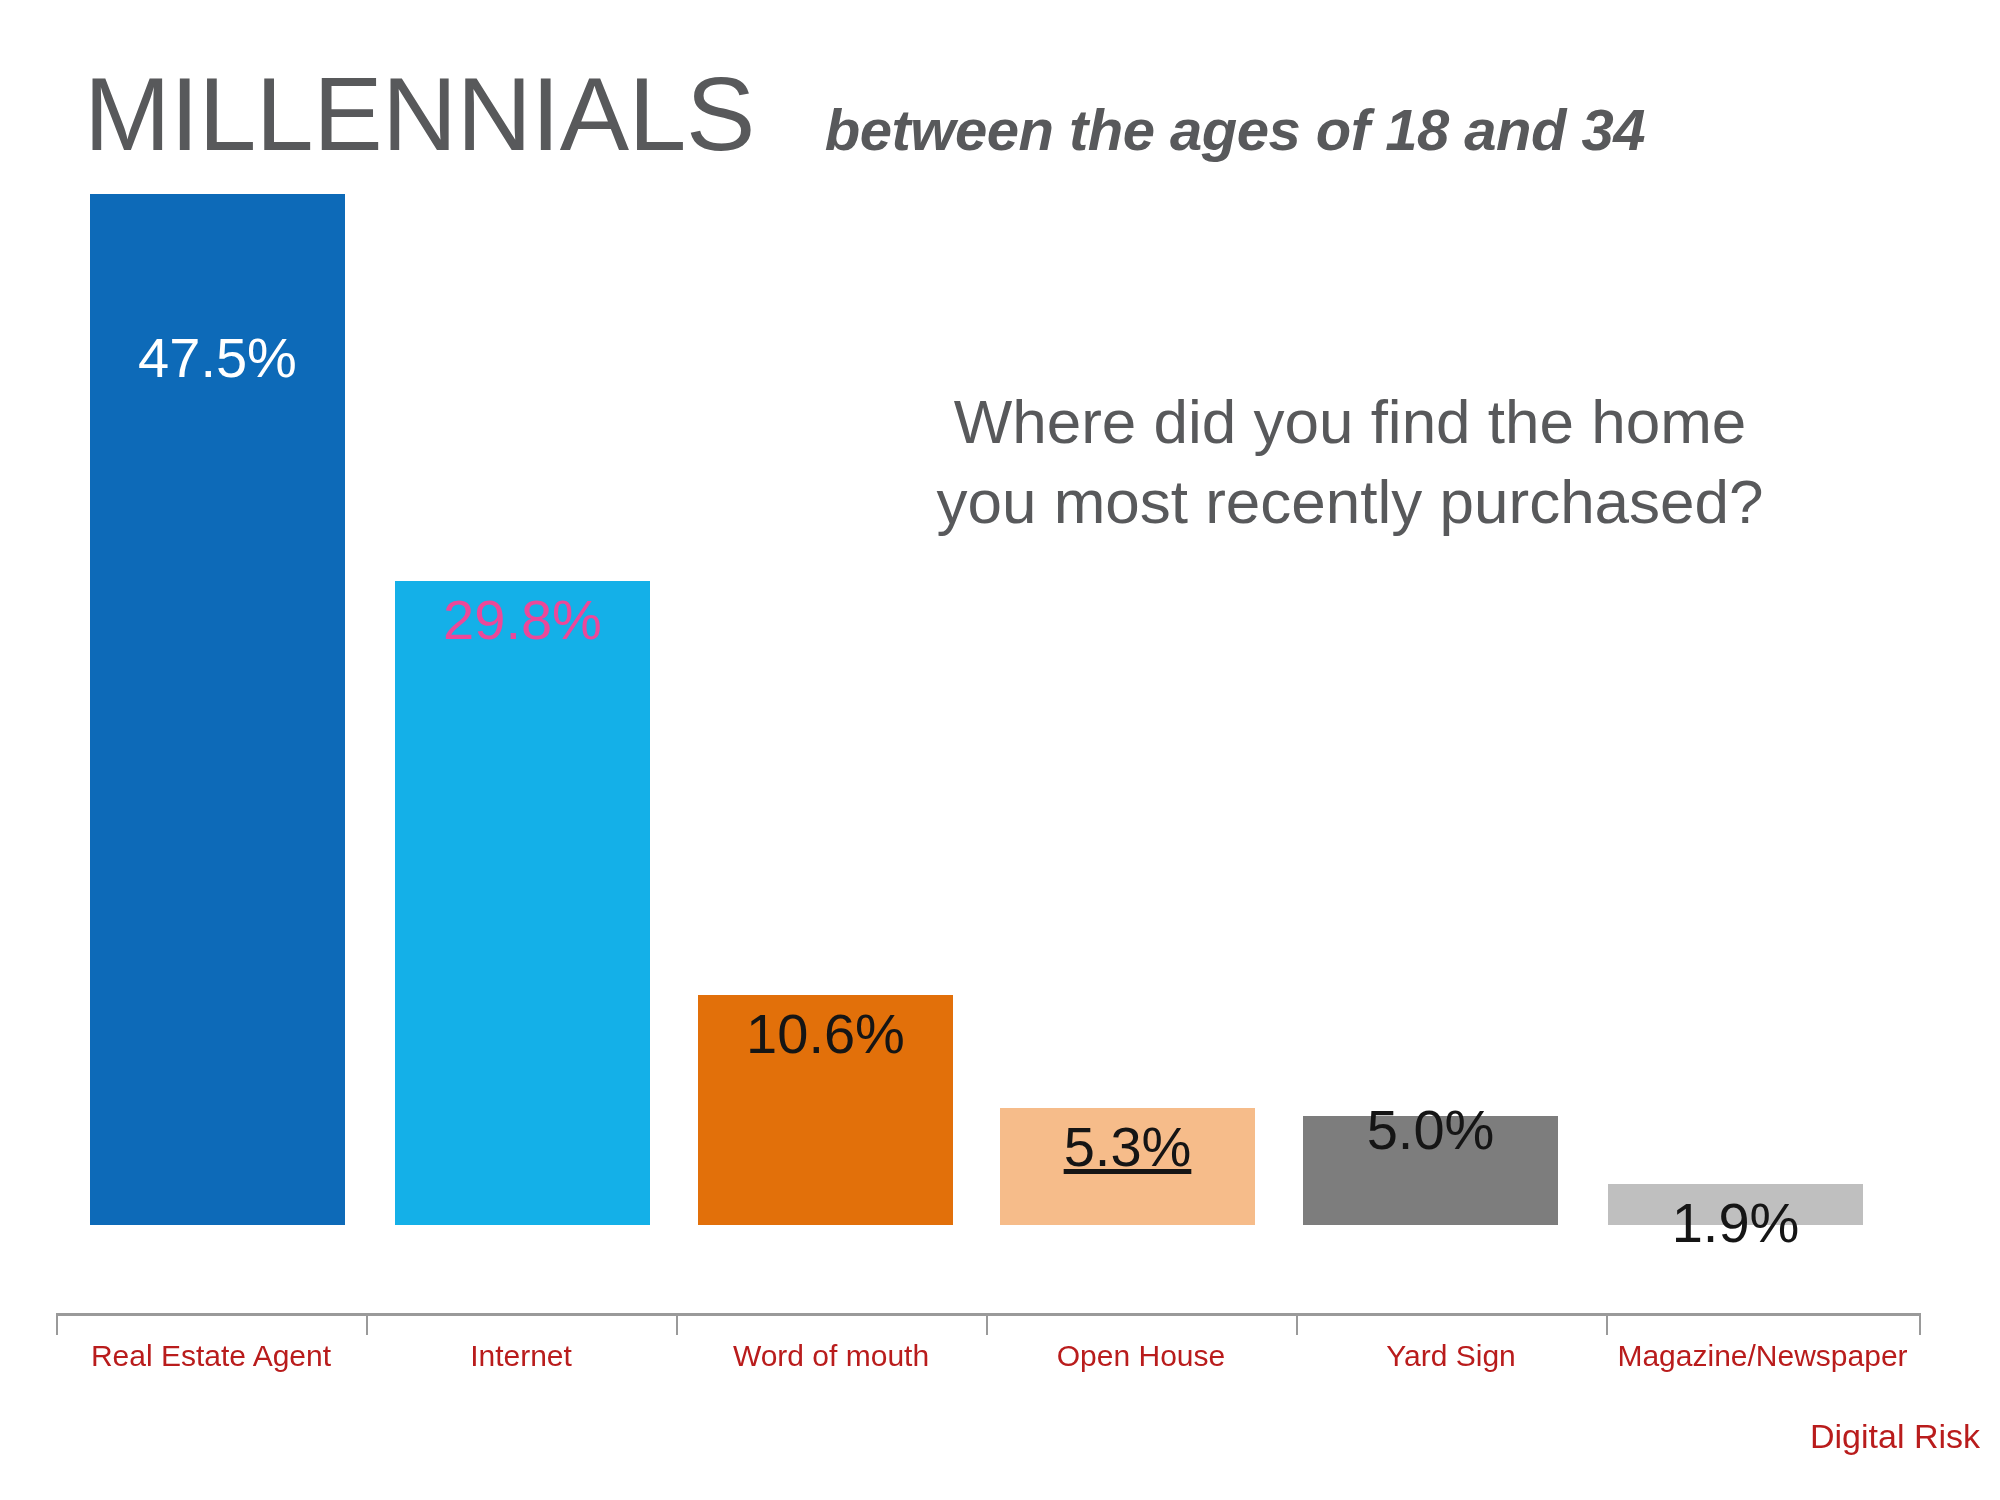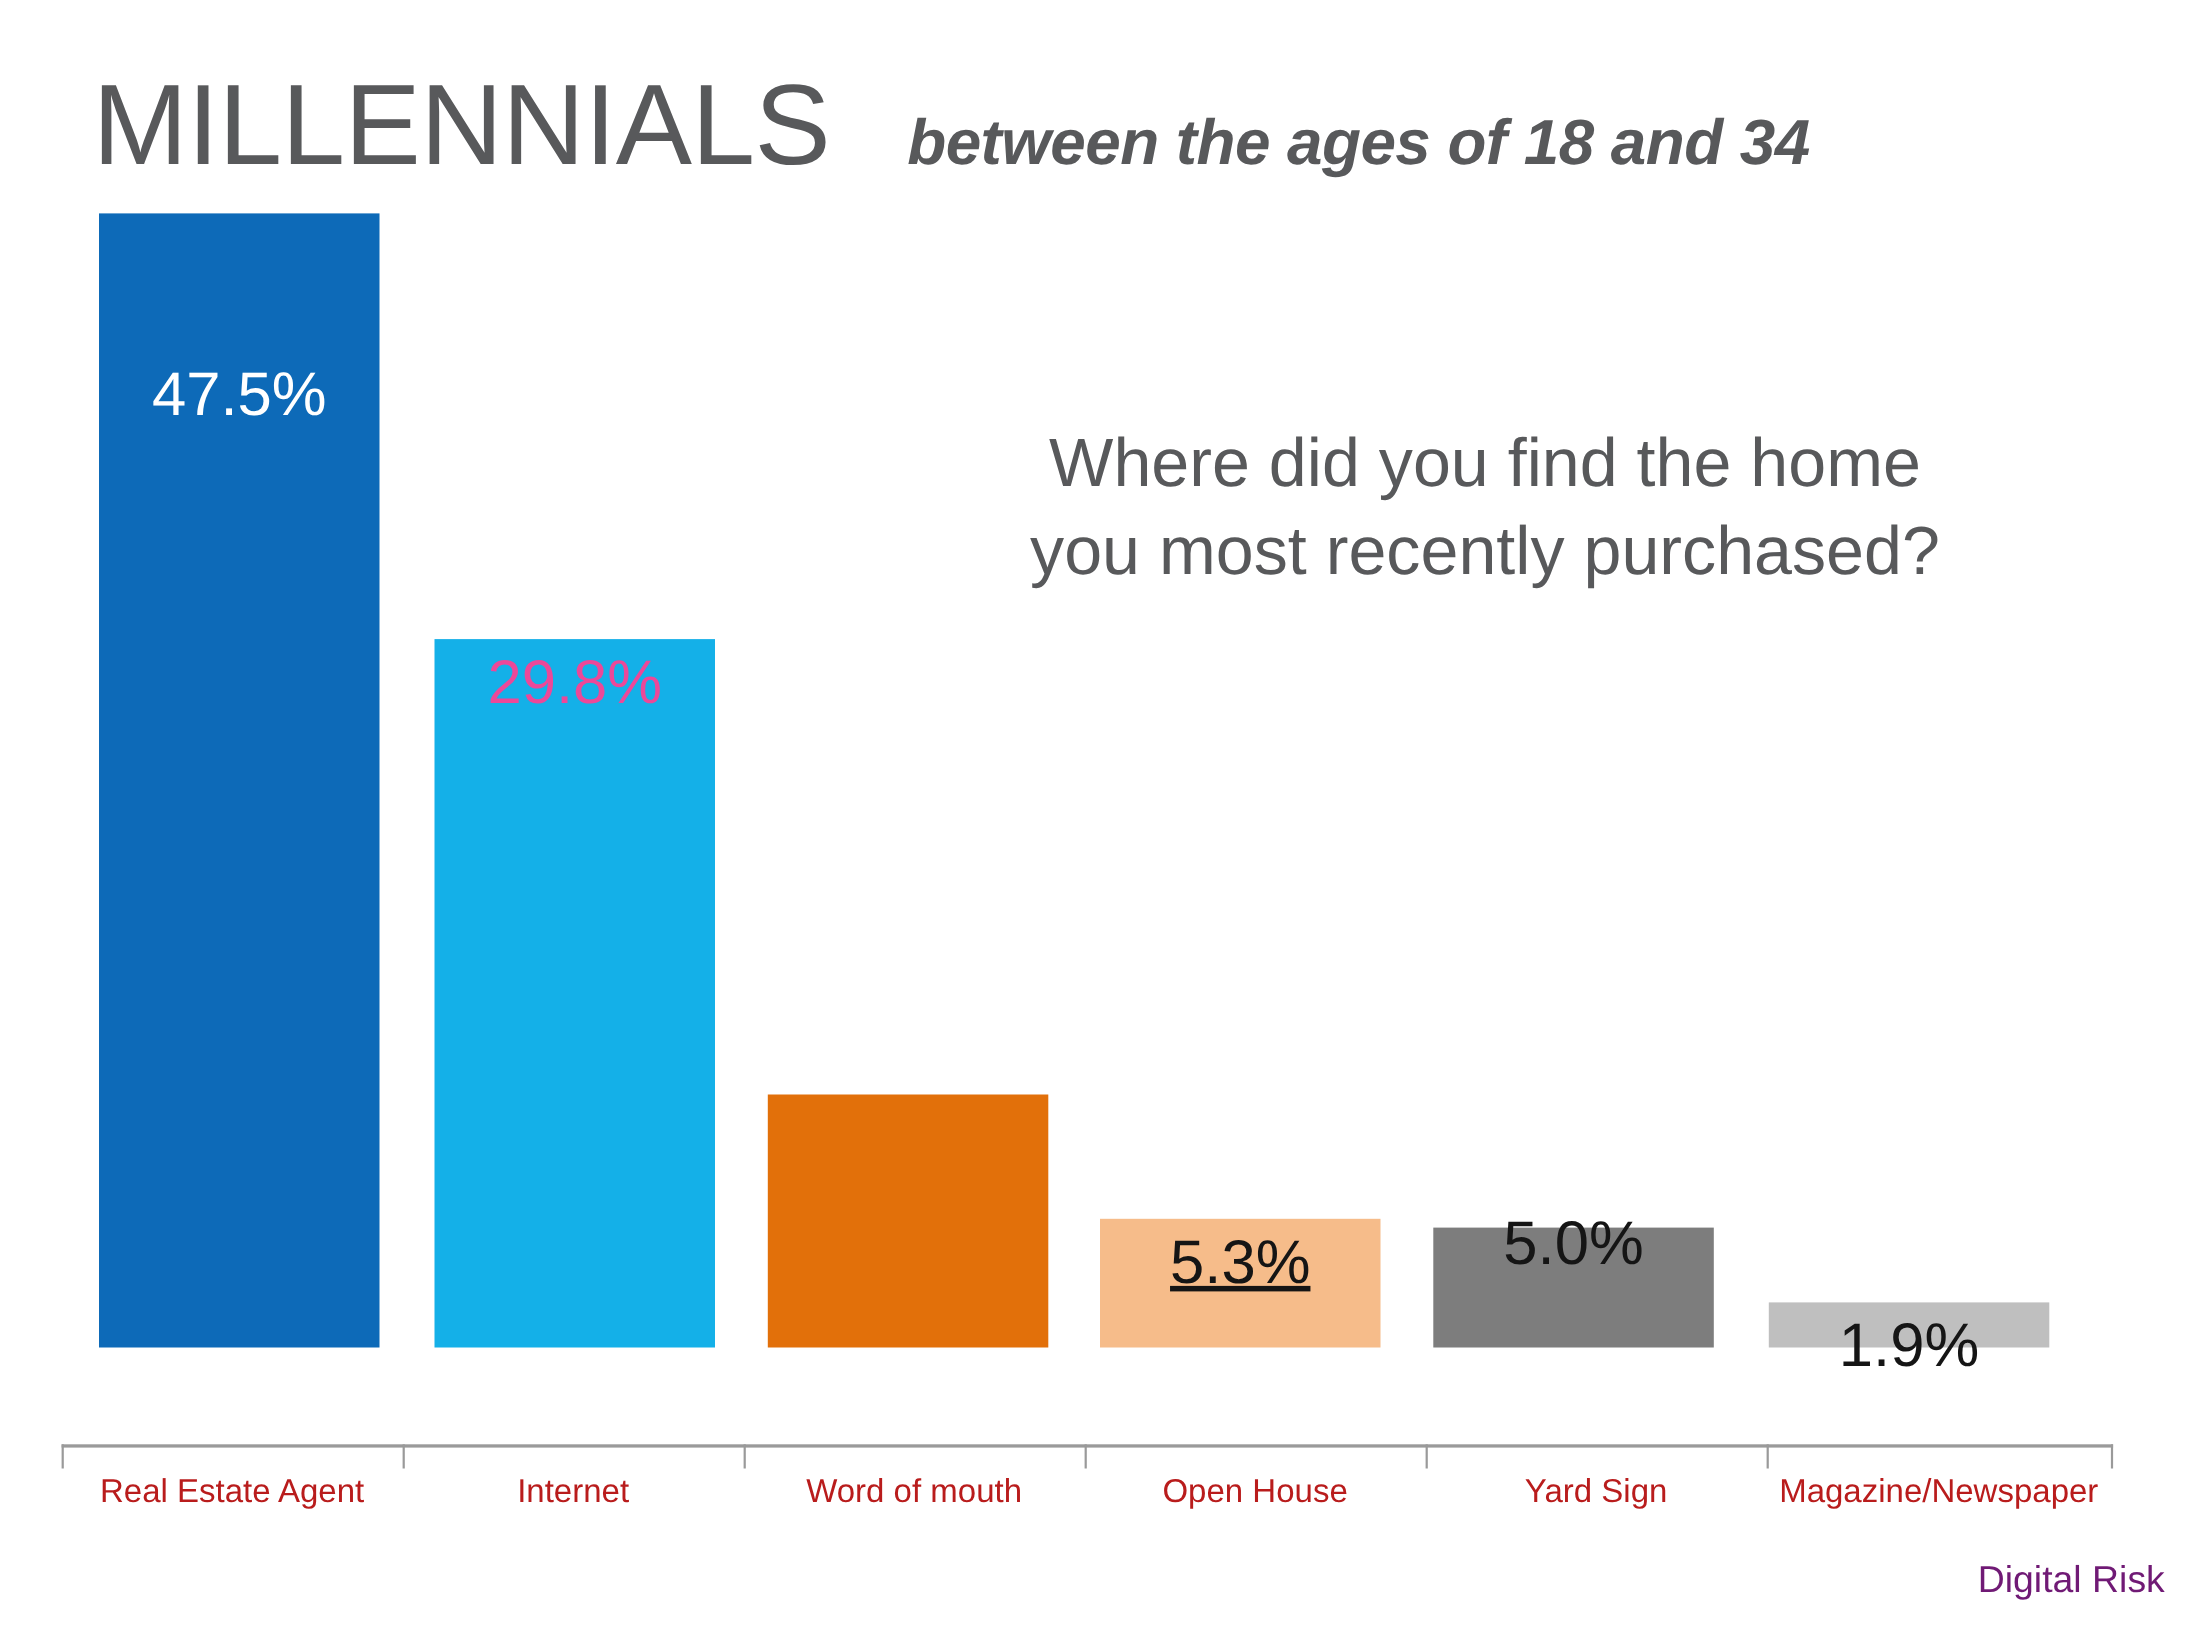--- a/index.html
+++ b/index.html
@@ -161,6 +161,7 @@
 
     <div class="bar-value inside" style="left:90px; width:255px; top:330px;">47.5%</div>
     <div class="bar-value outside-gray" style="left:395px; width:255px; top:592px;">29.8%</div>
+    <div class="bar-value outside-dark" style="left:698px; width:255px; top:1006px;">10.6%</div>
     <div class="bar-value outside-dark" style="left:1000px; width:255px; top:1119px;text-decoration:underline;">5.3%</div>
     <div class="bar-value outside-dark" style="left:1303px; width:255px; top:1102px;">5.0%</div>
     <div class="bar-value outside-dark" style="left:1608px; width:255px; top:1195px;">1.9%</div>

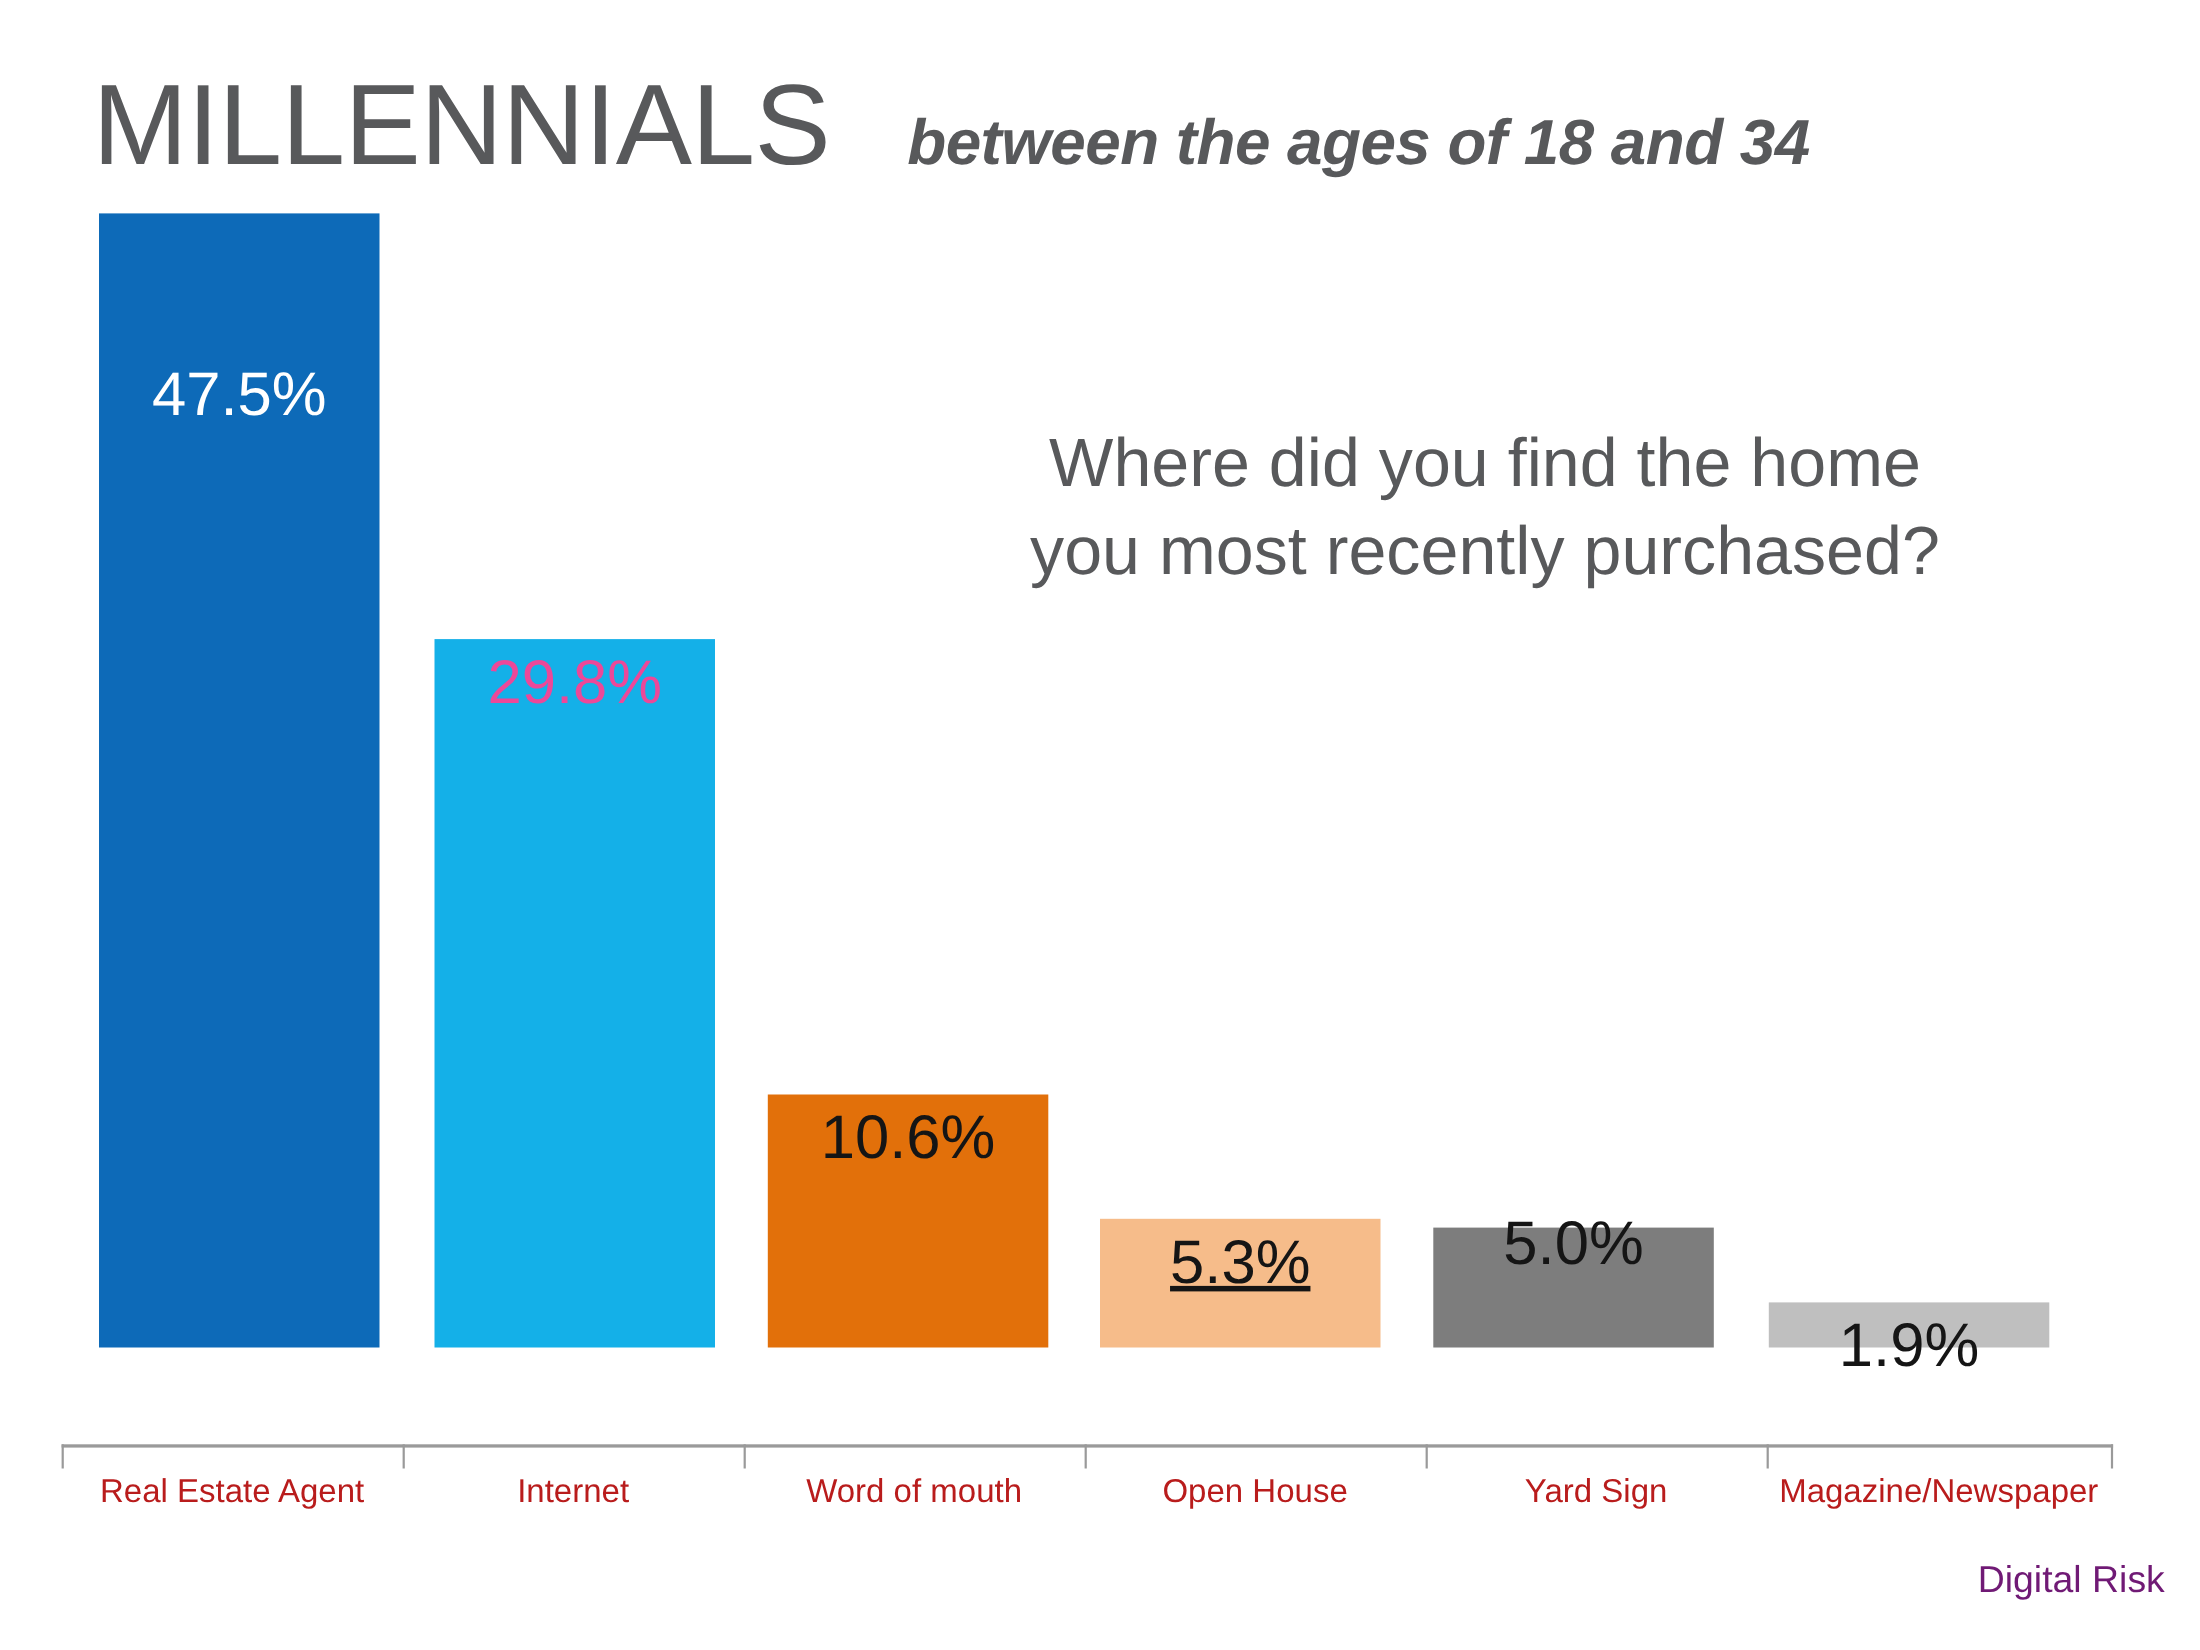--- a/index.html
+++ b/index.html
@@ -127,11 +127,11 @@
   
   .footer-source {
     position: absolute;
-    right: 32px;
+    right: 20px;
     top: 1416px;
     font-size: 34px;
     line-height: 40px;
-    color: #701a75;
+    color: #b91c1c;
     text-align: right;
   }
 </style>

